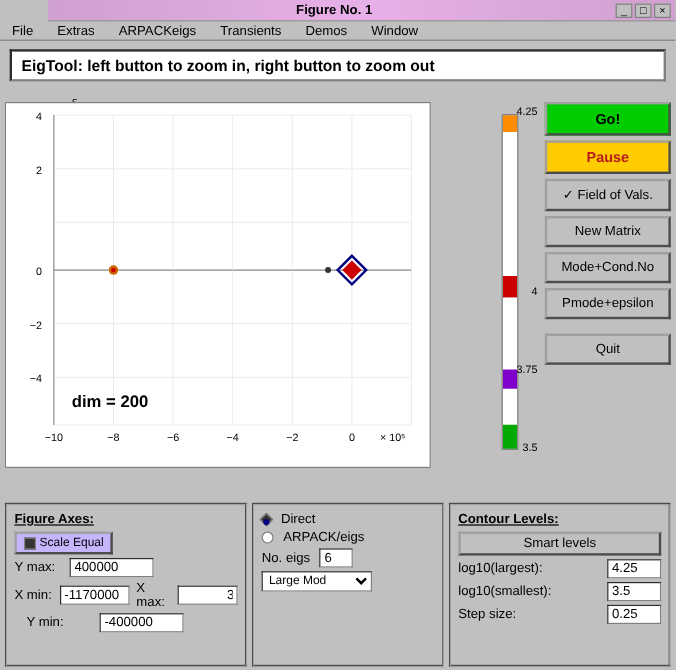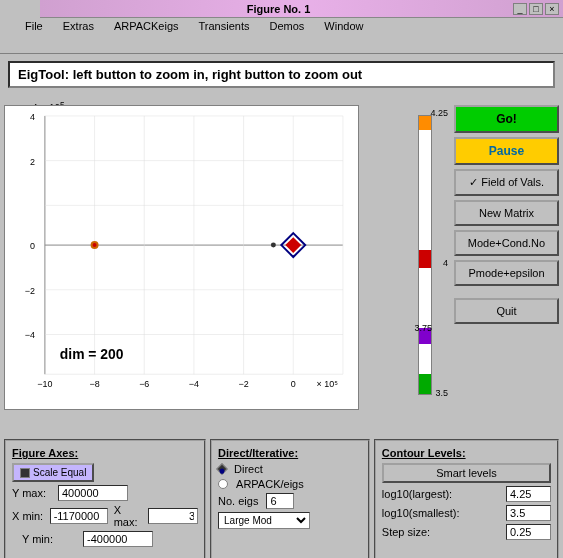--- a/index.html
+++ b/index.html
@@ -47,10 +47,10 @@
     
     .menu-bar {
       background: #c0c0c0;
-      height: 36px;
+      height: 16px;
       display: flex;
       align-items: flex-start;
-      padding: 0 19px;
+      padding: 0 4px;
       border-bottom: 1px solid #808080;
       gap: 8px;
     }

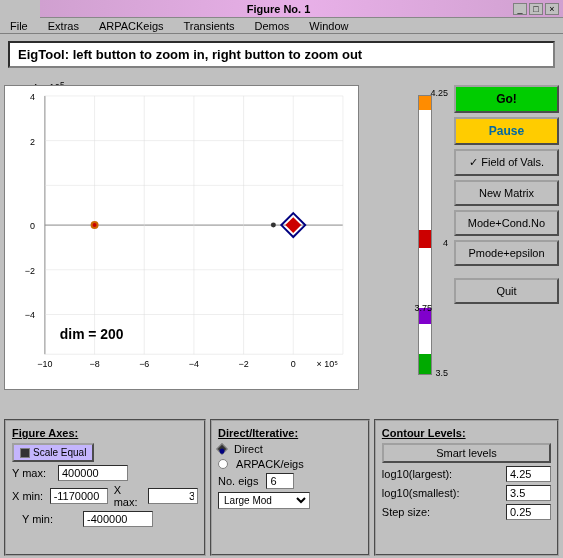--- a/index.html
+++ b/index.html
@@ -117,7 +117,7 @@
     }
     .btn-pause {
       background: #ffcc00;
-      color: #0369a1;
+      color: #b91c1c;
       border: 2px outset #a0a0a0;
       padding: 5px;
       text-align: center;

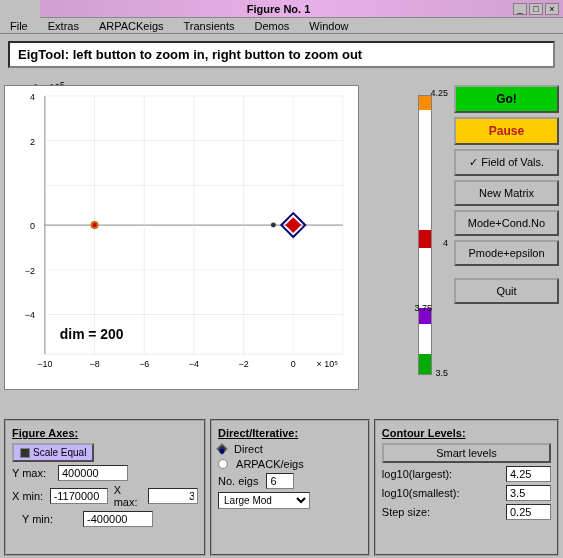--- a/index.html
+++ b/index.html
@@ -365,7 +365,7 @@
       <div style="height:22px; background:#00aa00;"></div>
     </div>
     <span style="position:absolute; right:2px; top:155px; font-size:9px;">4</span>
-    <span style="position:absolute; right:18px; top:220px; font-size:9px;">3.75</span>
+    <span style="position:absolute; right:2px; top:220px; font-size:9px;">3.75</span>
     <span style="position:absolute; right:2px; bottom:15px; font-size:9px;">3.5</span>
   </div>
 

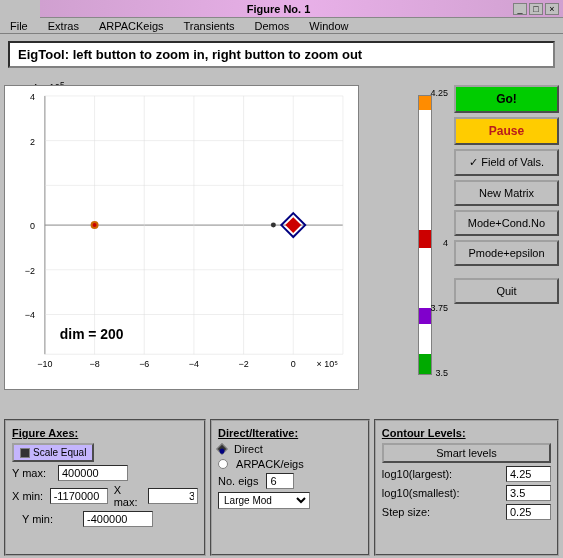--- a/index.html
+++ b/index.html
@@ -408,7 +408,6 @@
   </div>
 
   <div class="panel-box" style="flex:0.85; min-width:120px;">
-    <div class="panel-title">Direct/Iterative:</div>
     <div class="panel-row">
       <span class="radio-dot filled diamond" style="border-radius:0; transform:rotate(45deg); background:#333; border:1px solid #808080;"></span>
       <span style="margin-left:4px;">Direct</span>

